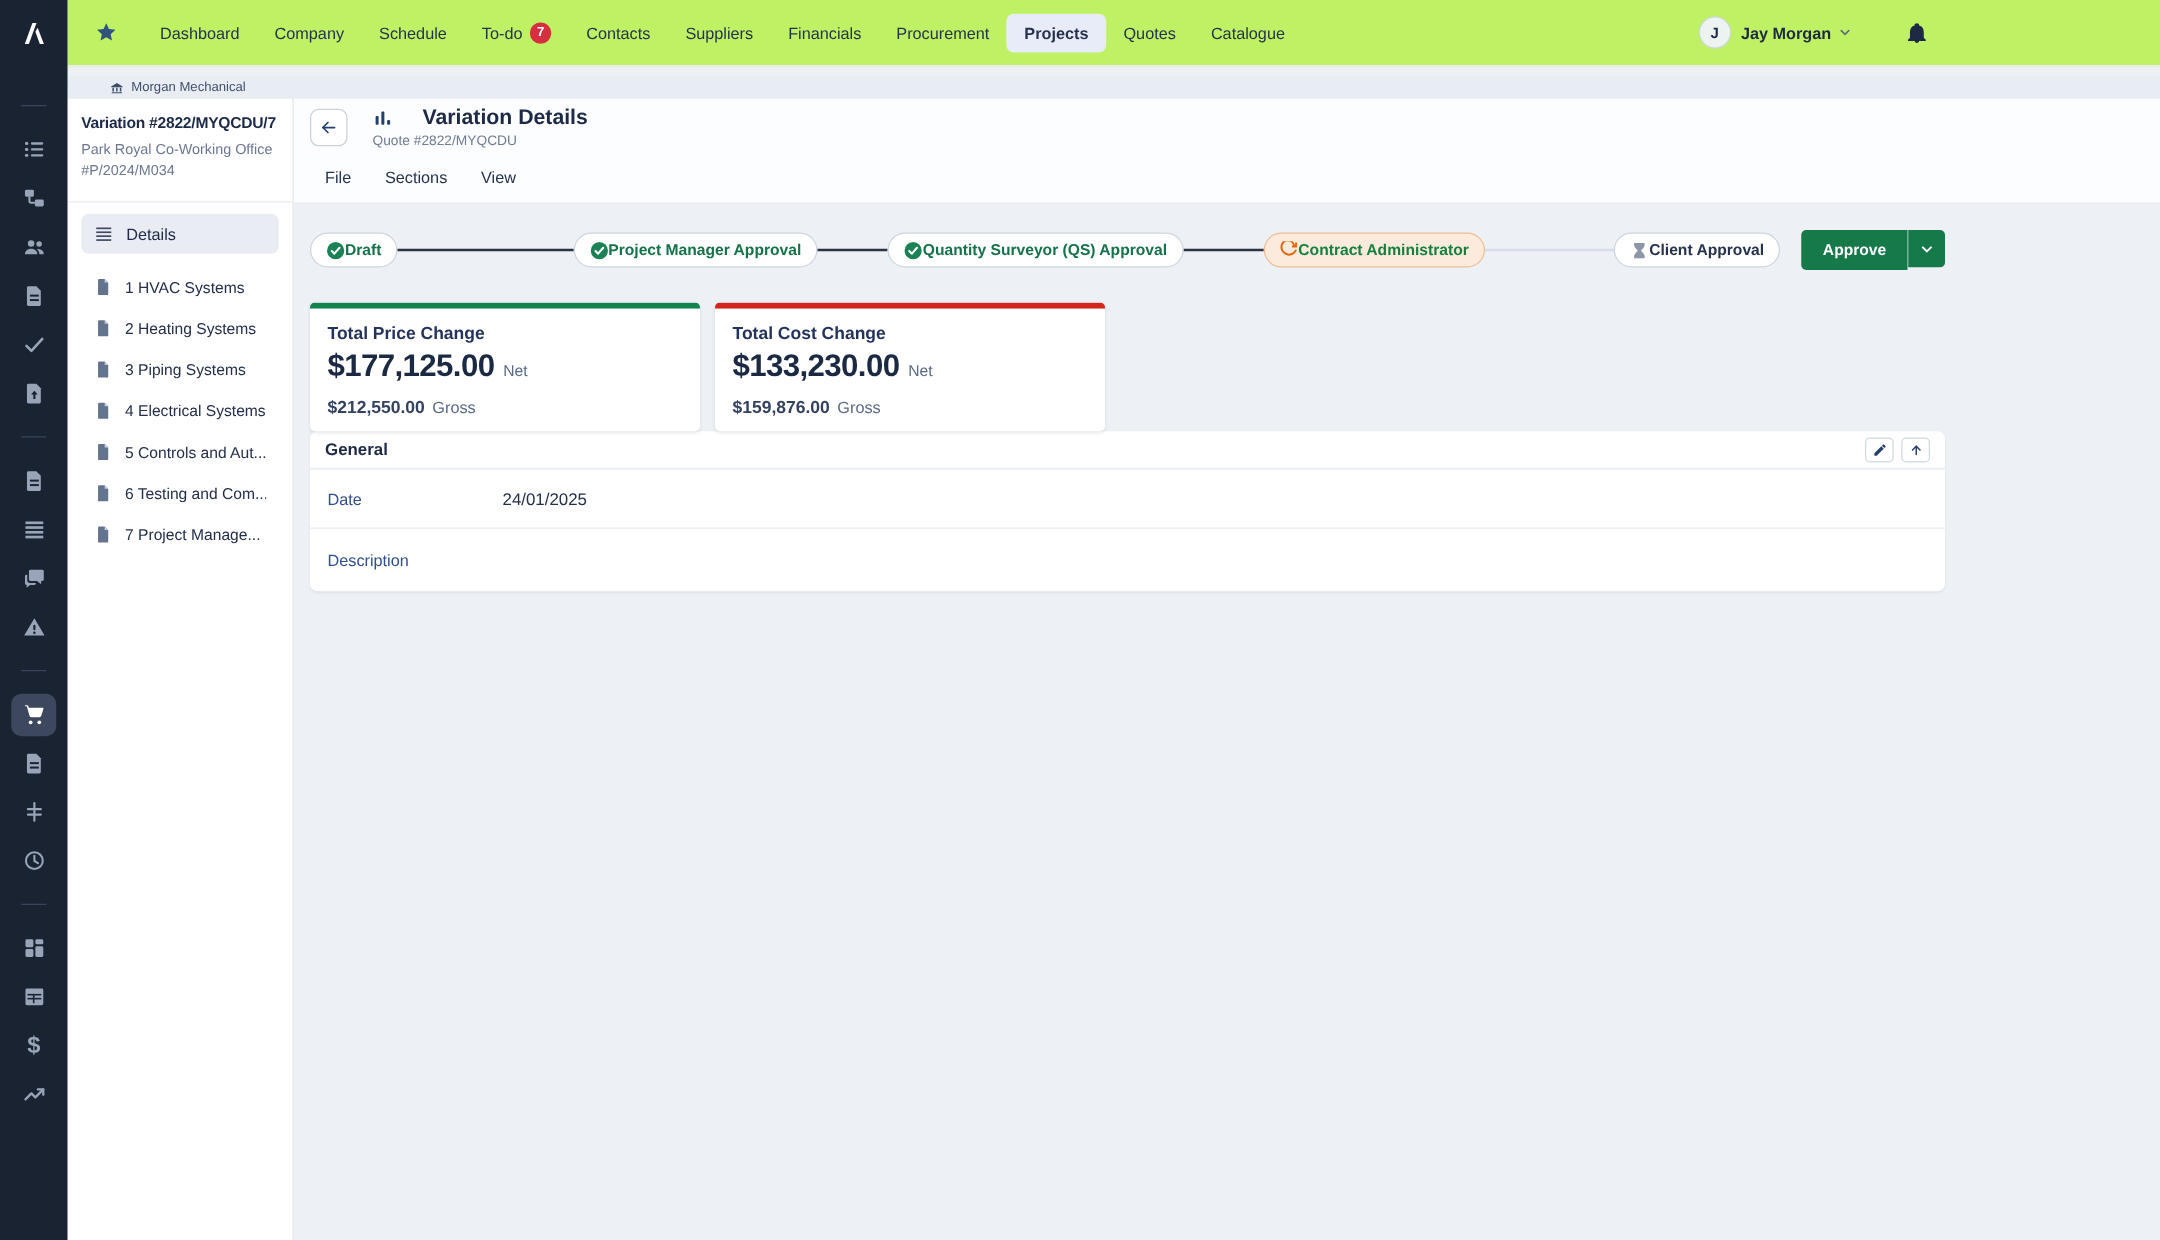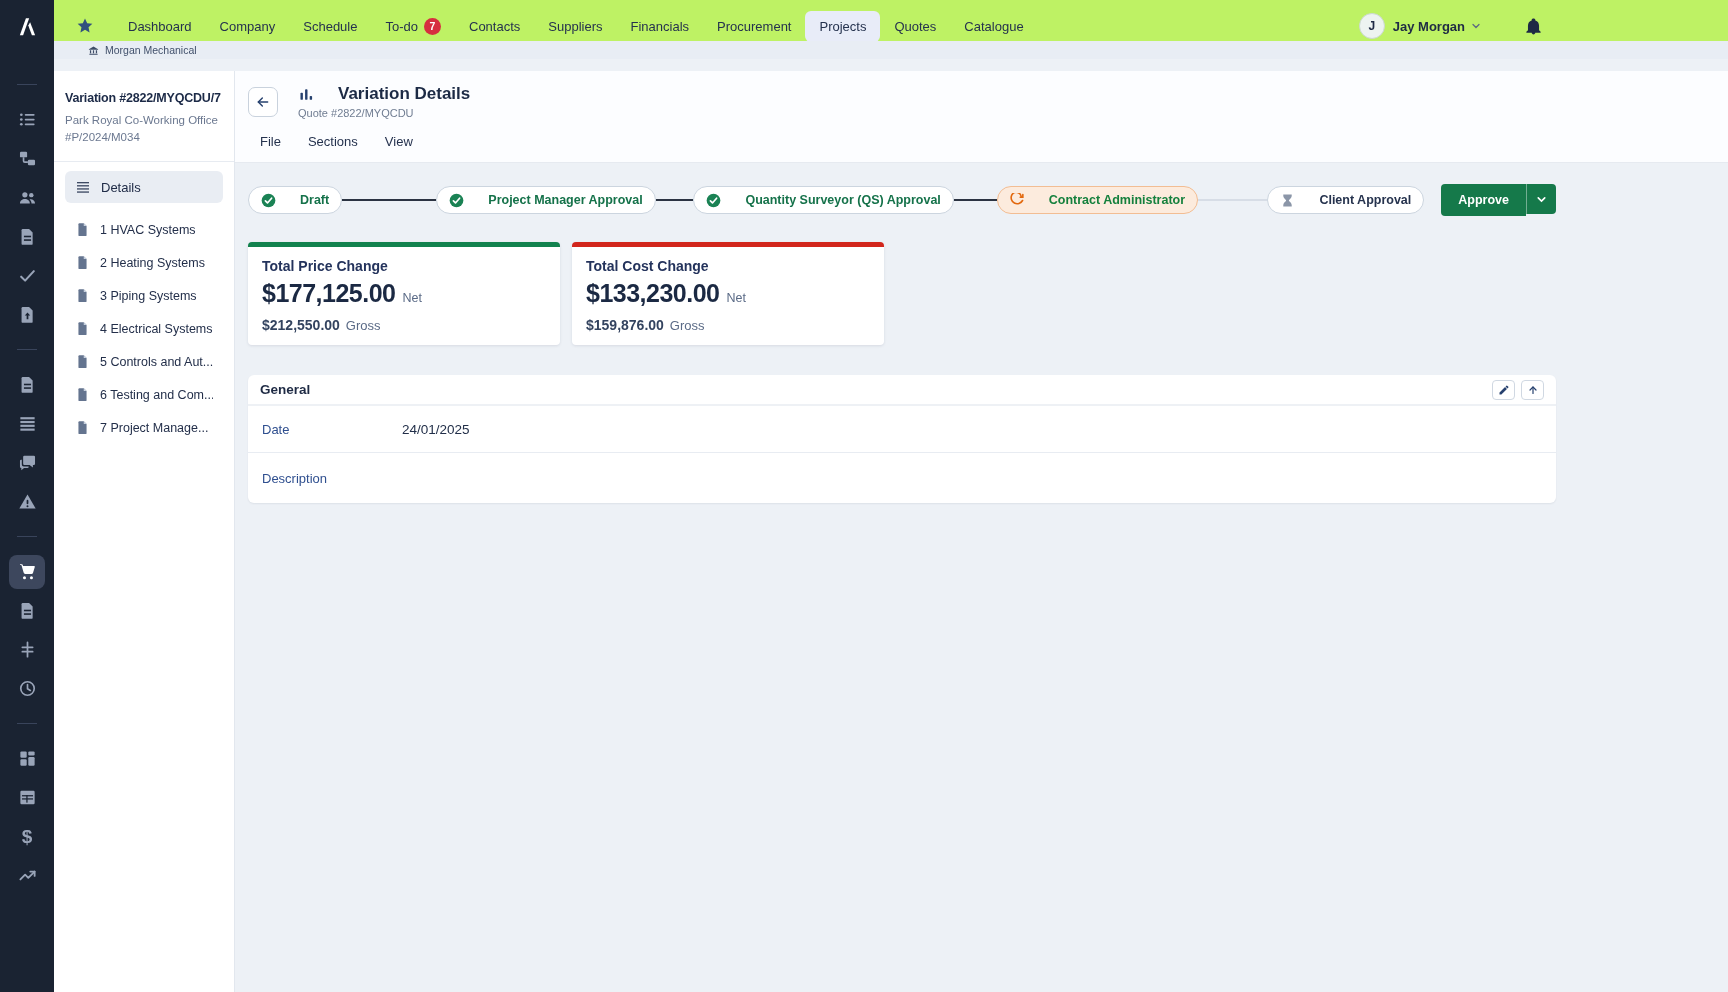--- a/index.html
+++ b/index.html
@@ -28,7 +28,7 @@
   .star-btn { color:#31517e; margin-right:20px; cursor:pointer; }
   .star-btn svg { width:18px; height:18px; }
   .nav-item { font-size:13px; color:#25324e; padding:8px 14px; border-radius:6px; cursor:pointer; display:flex; align-items:center; gap:6px; white-space:nowrap; }
-  .nav-item.active { background:#e8ecf8; font-weight:normal; }
+  .nav-item.active { background:#e8ecf8; font-weight:bold; }
   .nav-badge { background:#d62f3f; color:#fff; font-size:10.5px; font-weight:bold; width:17px; height:17px; border-radius:50%; display:flex; align-items:center; justify-content:center; }
   .nav-right { margin-left:auto; display:flex; align-items:center; }
   .avatar { width:26px; height:26px; border-radius:50%; background:#edf3f1; border:1px solid #ccd8d3; color:#1e2a44; font-size:12px; font-weight:bold; display:flex; align-items:center; justify-content:center; }

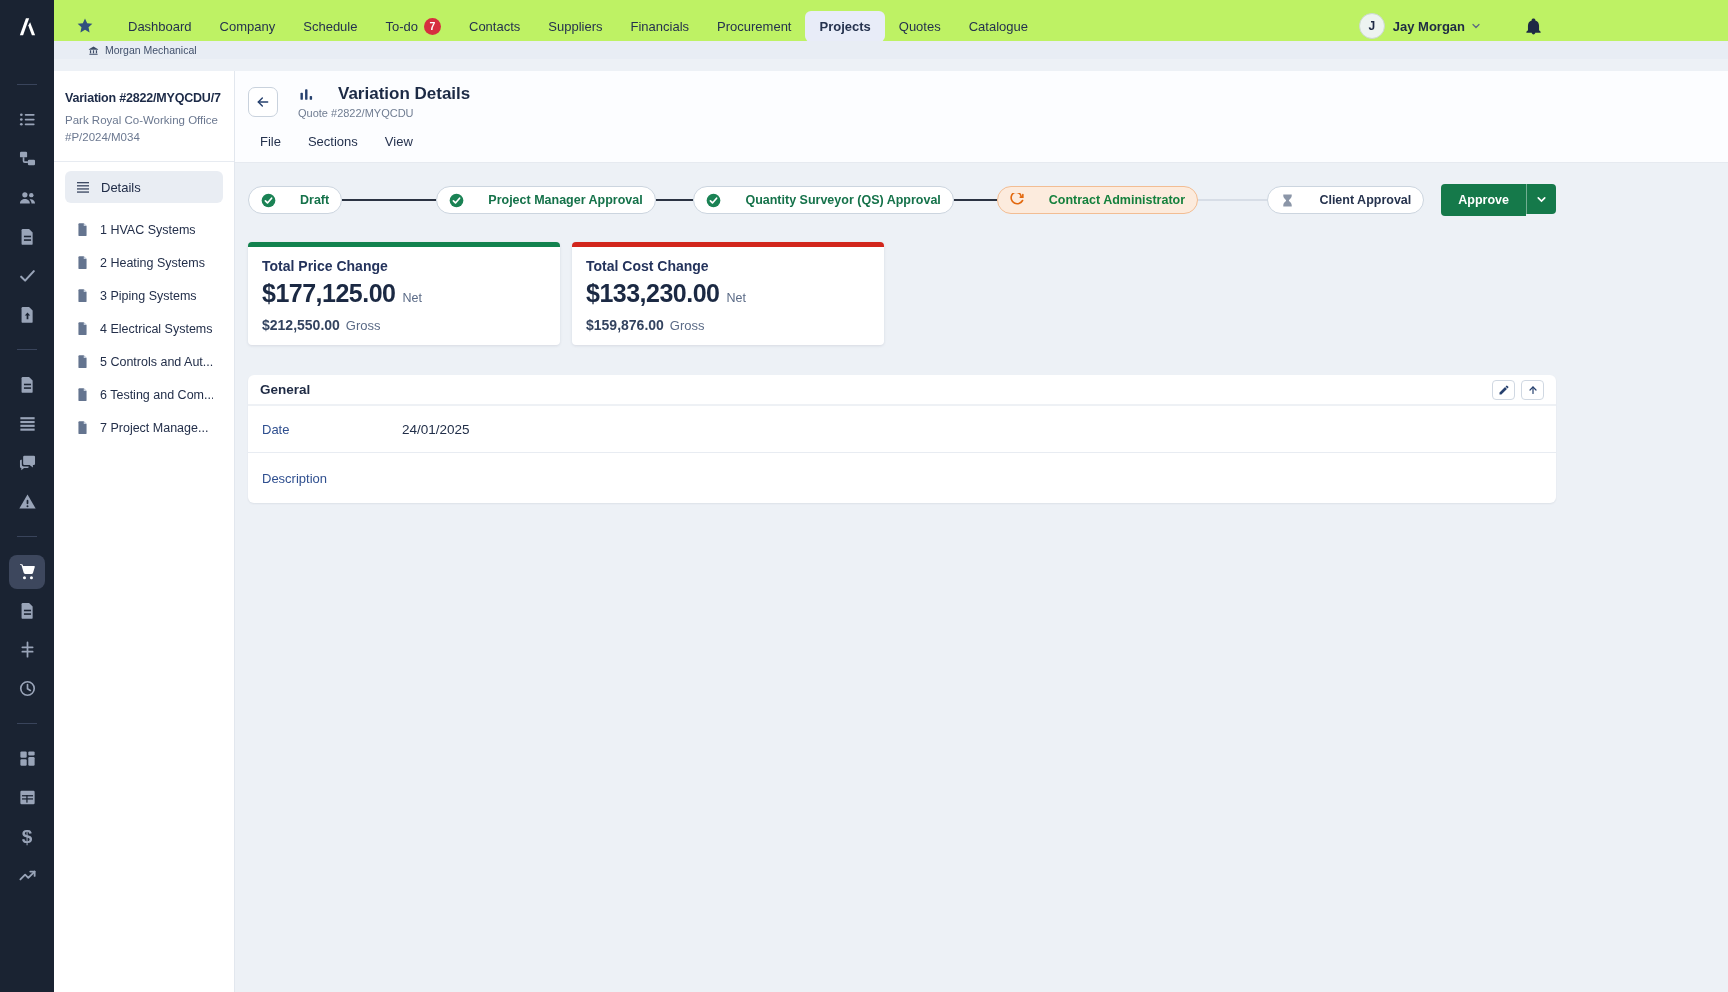--- a/index.html
+++ b/index.html
@@ -39,7 +39,7 @@
   .bell svg { width:19px; height:19px; }
 
   
-  .crumb { position:absolute; left:54px; top:41px; right:0; height:18px; background:#e8edf4; display:flex; align-items:center; padding-left:34px; gap:6px; z-index:5; }
+  .crumb { position:absolute; left:54px; top:61px; right:0; height:18px; background:#e8edf4; display:flex; align-items:center; padding-left:34px; gap:6px; z-index:5; }
   .crumb svg { width:11px; height:11px; color:#3e4d68; }
   .crumb-text { font-size:10.5px; color:#41506b; }
 

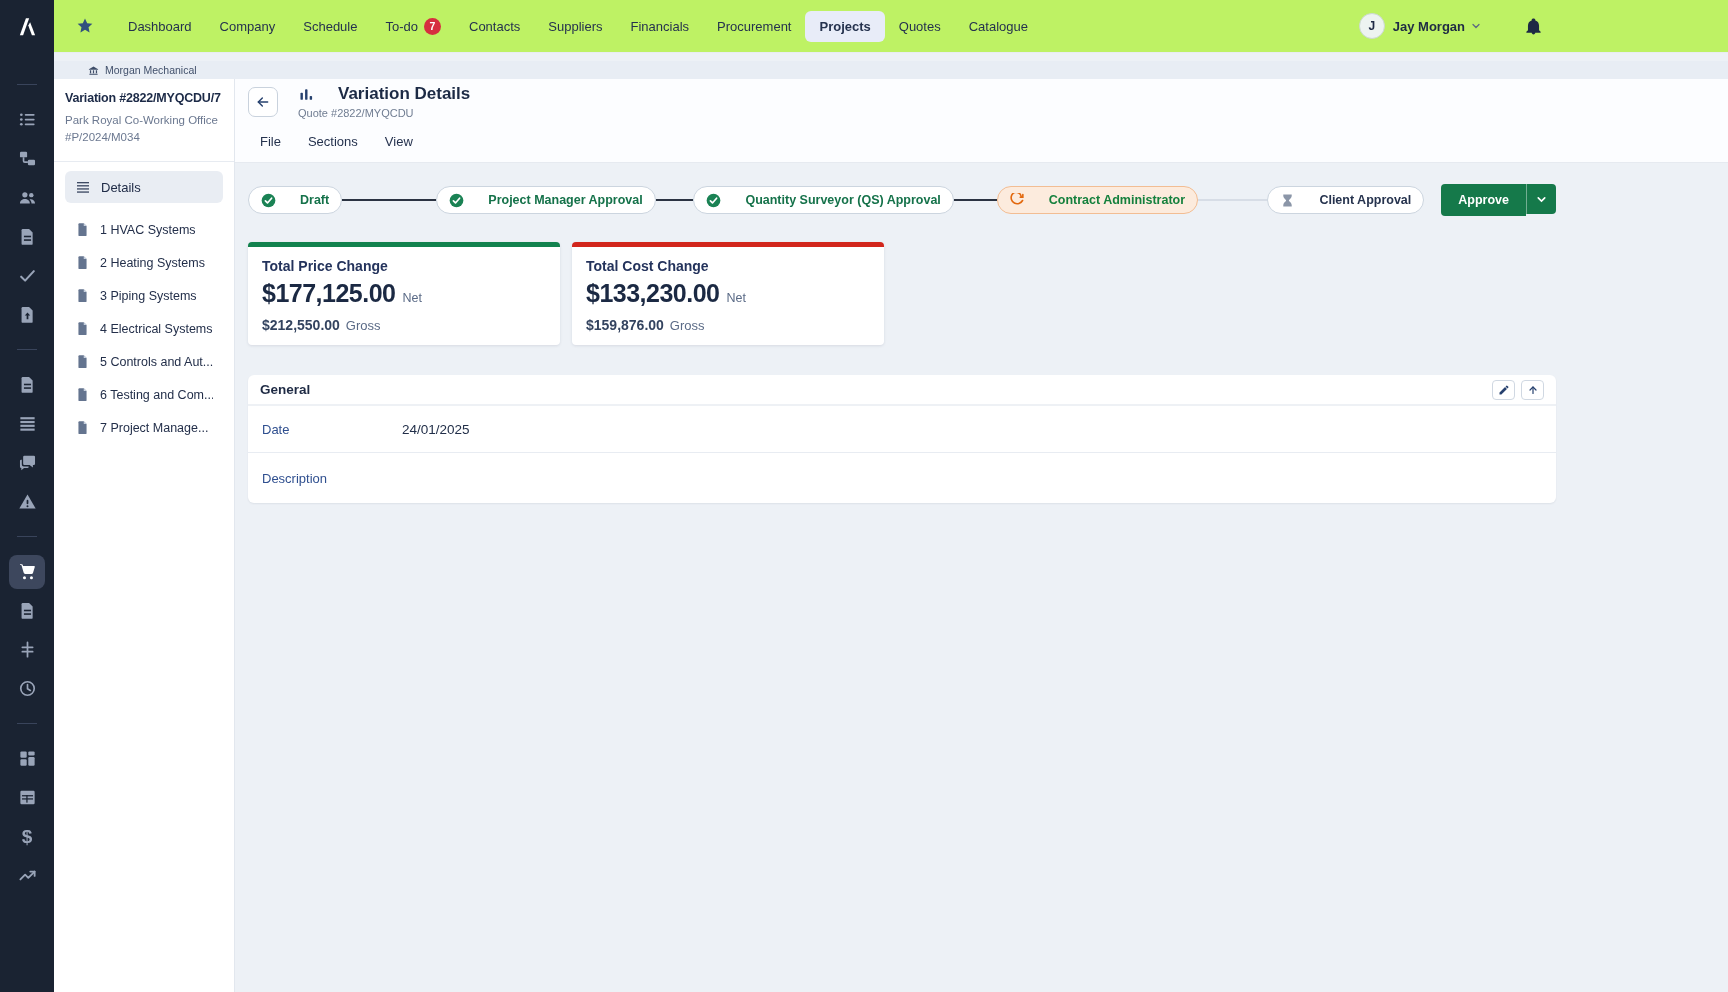--- a/index.html
+++ b/index.html
@@ -75,7 +75,7 @@
 
   
   .workflow { display:flex; align-items:center; margin-top:11px; height:30px; }
-  .pill { height:28px; border:1px solid #ccd5df; border-radius:14px; background:#fff; display:inline-flex; align-items:center; gap:24px; padding:0 12px; font-size:12.5px; font-weight:bold; white-space:nowrap; cursor:pointer; flex-shrink:0;justify-content:space-between; }
+  .pill { height:28px; border:1px solid #ccd5df; border-radius:14px; background:#fff; display:inline-flex; align-items:center; gap:0; padding:0 12px; font-size:12.5px; font-weight:bold; white-space:nowrap; cursor:pointer; flex-shrink:0;justify-content:space-between; }
   .pill svg { width:15px; height:15px; flex-shrink:0; }
   .pill.done { color:#15724a; }
   .pill.current { background:#fcebdd; border-color:#f2bd93; color:#15803d; }

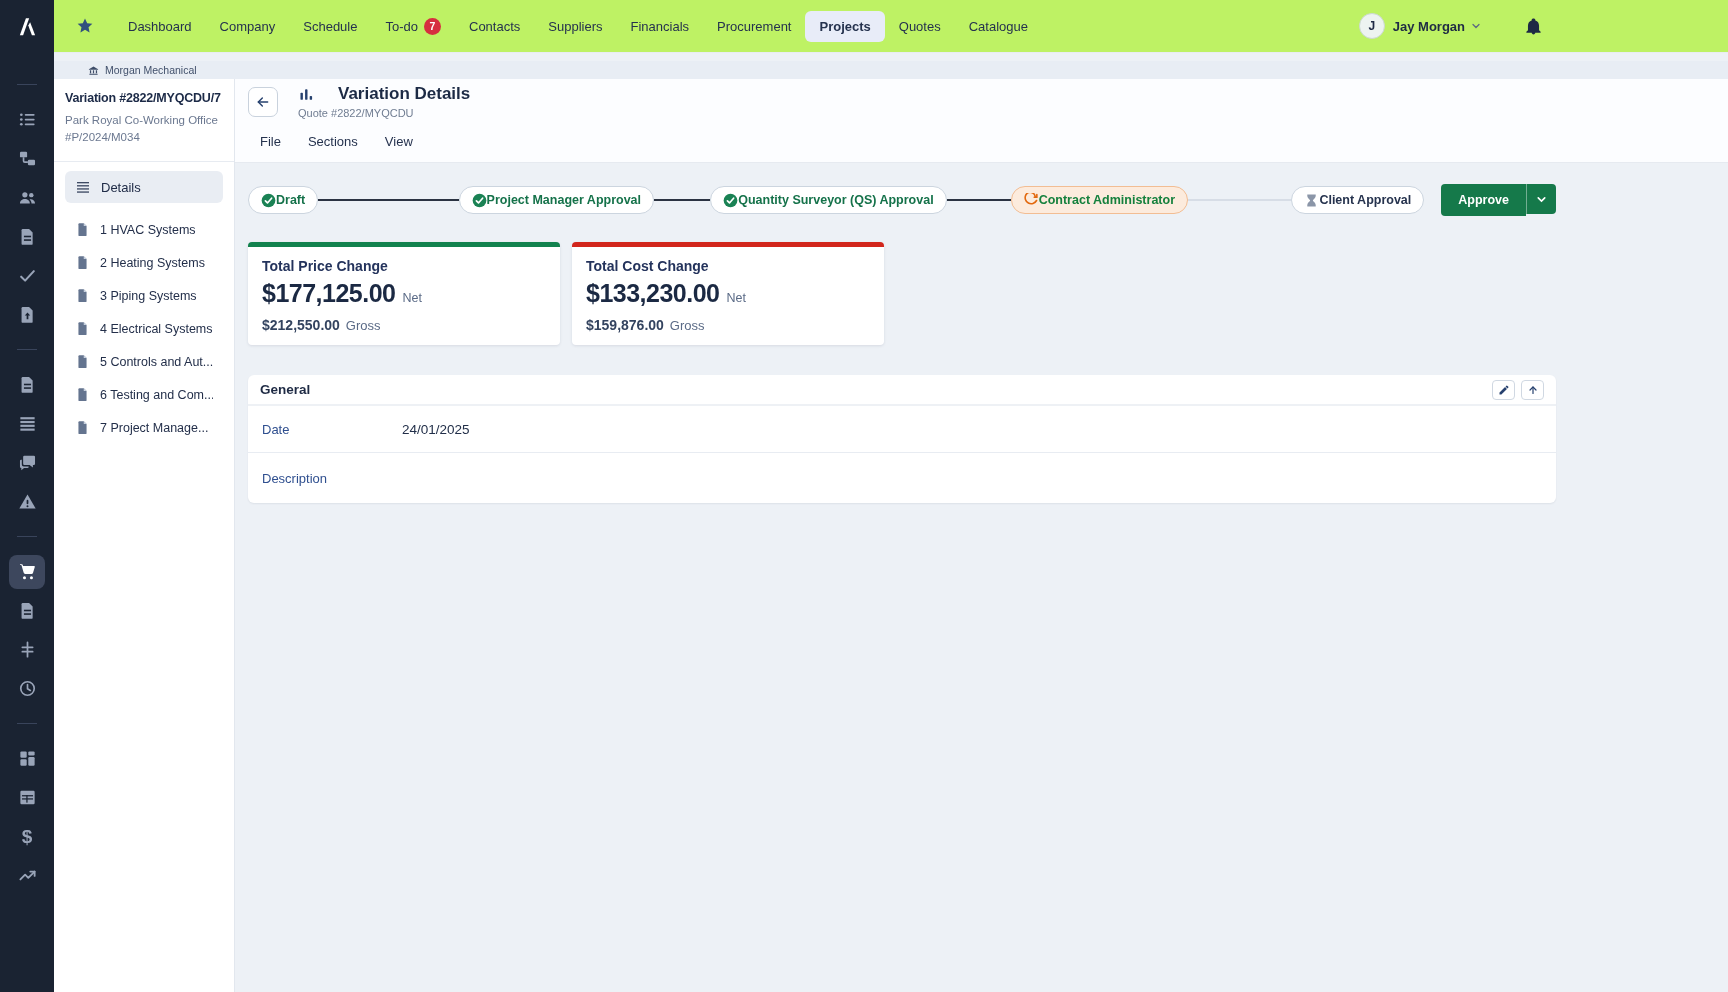--- a/index.html
+++ b/index.html
@@ -100,7 +100,7 @@
   .stat-gross-label { font-size:13px; color:#5a6a86; }
 
   
-  .general { margin-top:30px; width:1308px; background:#fff; border-radius:6px; box-shadow:0 1px 2px rgba(20,30,60,.07); overflow:hidden; }
+  .general { width:1308px; background:#fff; border-radius:6px; box-shadow:0 1px 2px rgba(20,30,60,.07); overflow:hidden; }
   .general-header { height:31px; display:flex; align-items:center; padding:0 12px; border-bottom:2px solid #eef1f5; }
   .general-title { font-size:13.5px; font-weight:bold; color:#1e2a44; }
   .general-actions { margin-left:auto; display:flex; gap:6px; }

